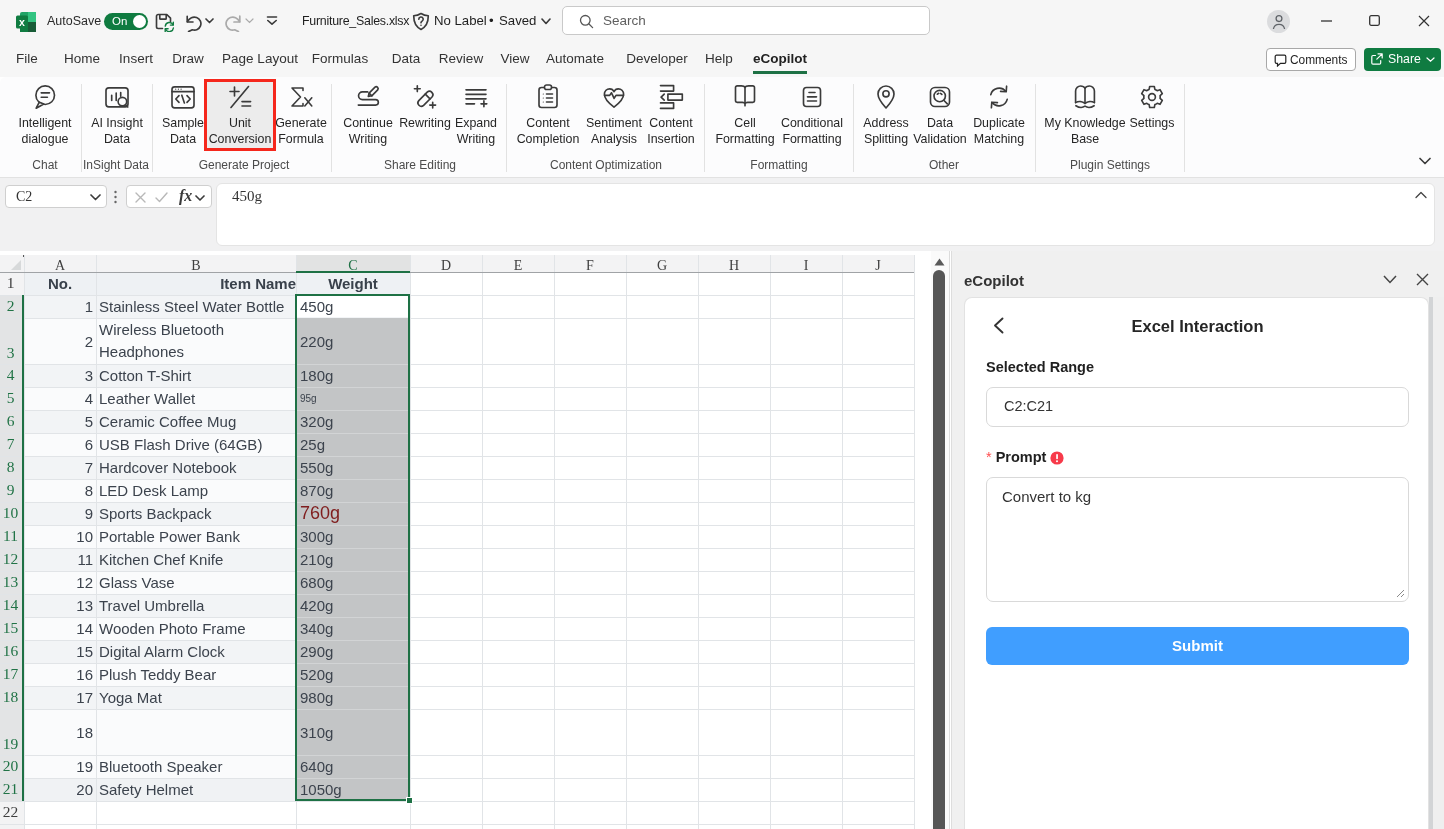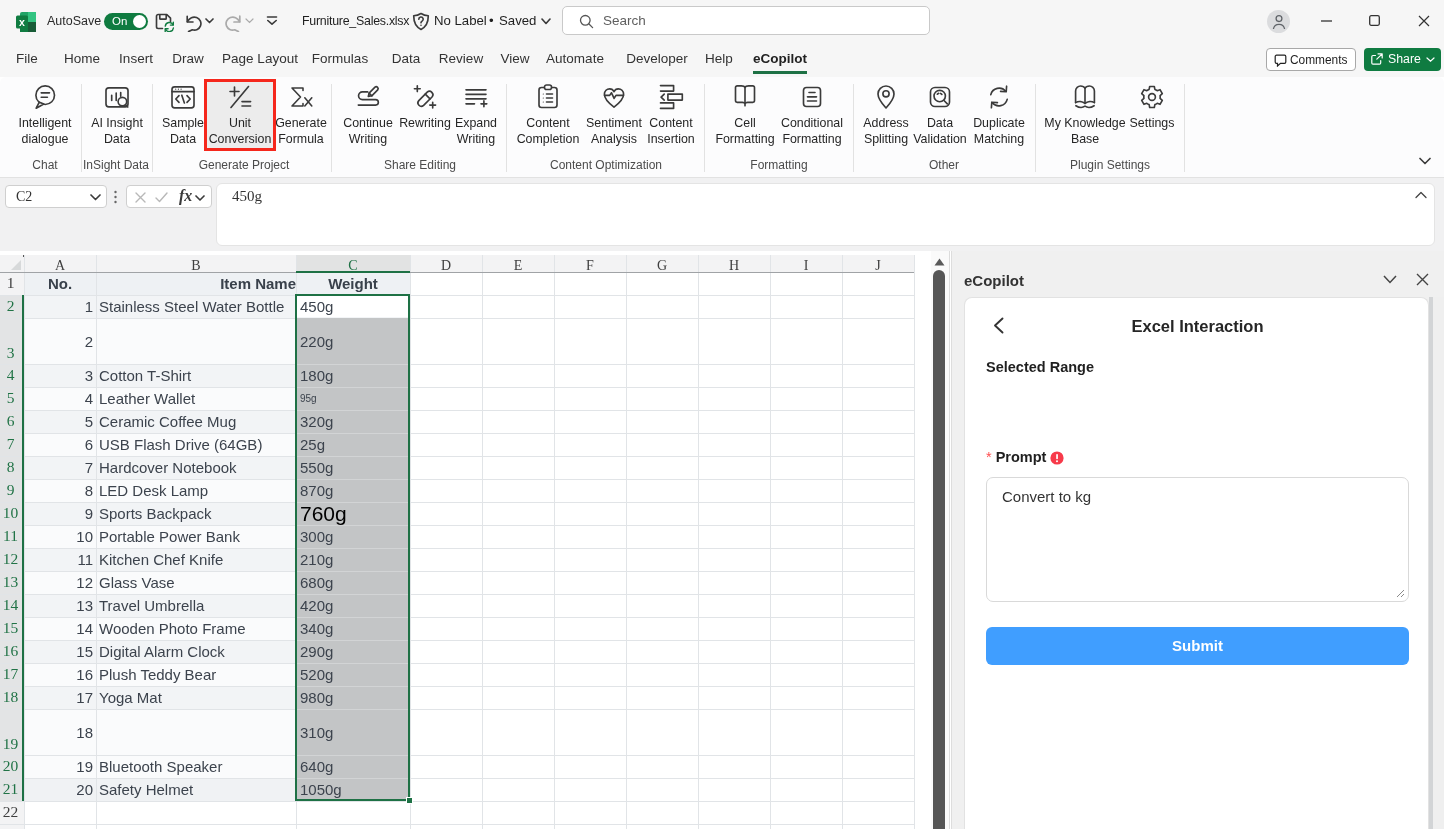--- a/index.html
+++ b/index.html
@@ -471,6 +471,7 @@
 <div class="abs" style="left:99px;top:44px;width:196px;height:23px;display:flex;align-items:center;font-size:15px;color:#3c434d;line-height:22px">Stainless Steel Water Bottle</div>
 <div class="abs" style="left:300px;top:44px;width:108px;height:23px;display:flex;align-items:center;font-size:15px;color:#3c434d">450g</div>
 <div class="abs" style="left:24px;top:67px;width:69px;height:46px;display:flex;align-items:center;justify-content:flex-end;font-size:15px;color:#3c434d">2</div>
+<div class="abs" style="left:99px;top:67px;width:196px;height:46px;display:flex;align-items:center;font-size:15px;color:#3c434d;line-height:22px">Wireless Bluetooth Headphones</div>
 <div class="abs" style="left:300px;top:67px;width:108px;height:46px;display:flex;align-items:center;font-size:15px;color:#3c434d">220g</div>
 <div class="abs" style="left:24px;top:113px;width:69px;height:23px;display:flex;align-items:center;justify-content:flex-end;font-size:15px;color:#3c434d">3</div>
 <div class="abs" style="left:99px;top:113px;width:196px;height:23px;display:flex;align-items:center;font-size:15px;color:#3c434d;line-height:22px">Cotton T-Shirt</div>

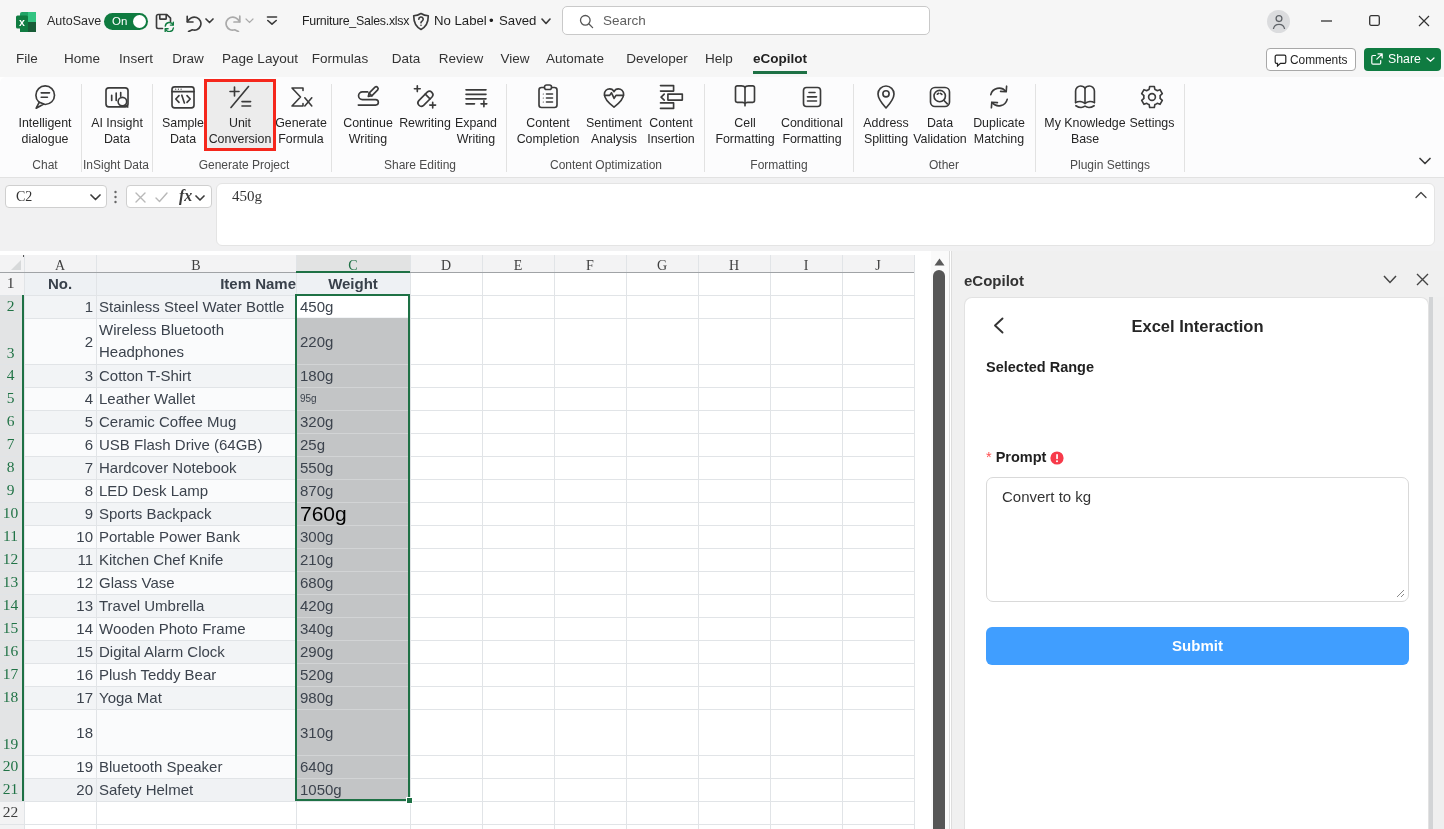--- a/index.html
+++ b/index.html
@@ -551,6 +551,9 @@
     </svg>
   <div class="abs" style="left:0;top:19px;width:465px;text-align:center;font-size:16.5px;font-weight:bold;color:#262626">Excel Interaction</div>
   <div class="abs" style="left:21px;top:61px;font-size:14.5px;font-weight:bold;color:#1f1f1f">Selected Range</div>
+  <div class="abs" style="left:21px;top:89px;width:423px;height:40px;background:#fff;border:1px solid #d9d9d9;border-radius:7px">
+    <span style="position:absolute;left:17px;top:10px;font-size:14.5px;color:#333">C2:C21</span>
+  </div>
   <div class="abs" style="left:21px;top:151px;font-size:14.5px;color:#1f1f1f">
     <span style="color:#ff4d4f">* </span><b>Prompt </b>
     <svg style="vertical-align:-2.5px" width="14" height="14" viewBox="0 0 14 14">

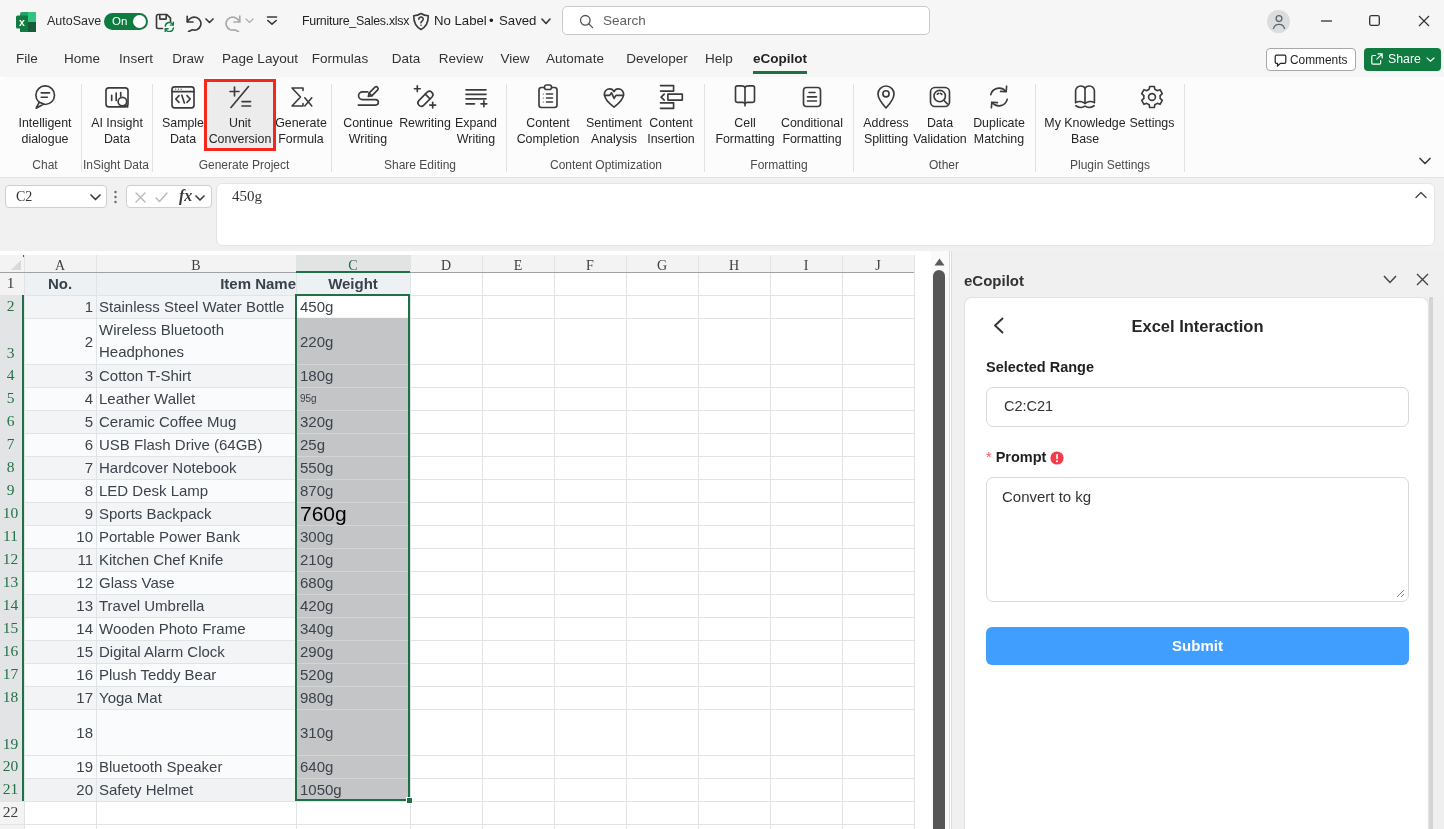--- a/index.html
+++ b/index.html
@@ -493,7 +493,7 @@
 <div class="abs" style="left:300px;top:228px;width:108px;height:23px;display:flex;align-items:center;font-size:15px;color:#3c434d">870g</div>
 <div class="abs" style="left:24px;top:251px;width:69px;height:23px;display:flex;align-items:center;justify-content:flex-end;font-size:15px;color:#3c434d">9</div>
 <div class="abs" style="left:99px;top:251px;width:196px;height:23px;display:flex;align-items:center;font-size:15px;color:#3c434d;line-height:22px">Sports Backpack</div>
-<div class="abs" style="left:300px;top:251px;width:108px;height:23px;display:flex;align-items:center;font-size:21px;color:#000000">760g</div>
+<div class="abs" style="left:300px;top:251px;width:108px;height:23px;display:flex;align-items:center;font-size:18px;color:#7f1d1d">760g</div>
 <div class="abs" style="left:24px;top:274px;width:69px;height:23px;display:flex;align-items:center;justify-content:flex-end;font-size:15px;color:#3c434d">10</div>
 <div class="abs" style="left:99px;top:274px;width:196px;height:23px;display:flex;align-items:center;font-size:15px;color:#3c434d;line-height:22px">Portable Power Bank</div>
 <div class="abs" style="left:300px;top:274px;width:108px;height:23px;display:flex;align-items:center;font-size:15px;color:#3c434d">300g</div>

